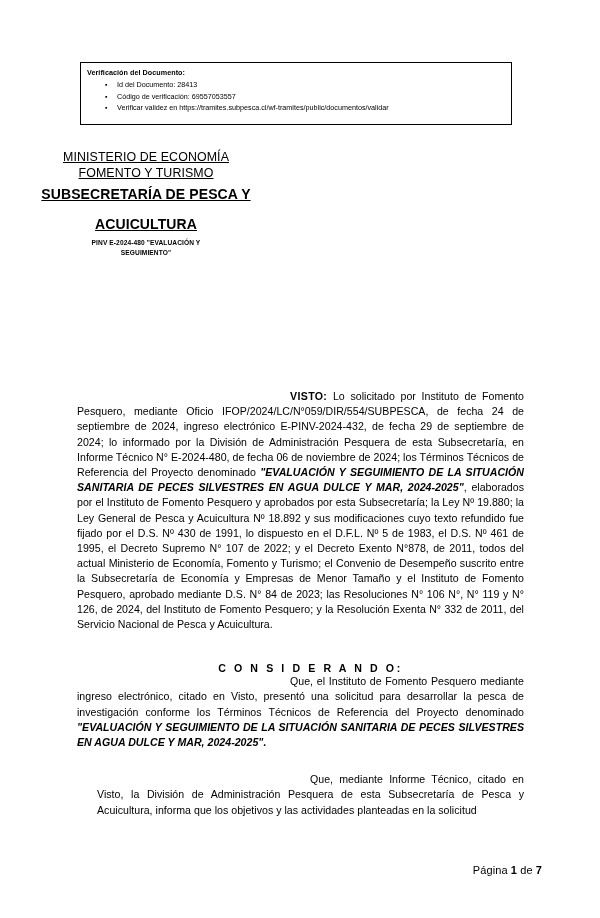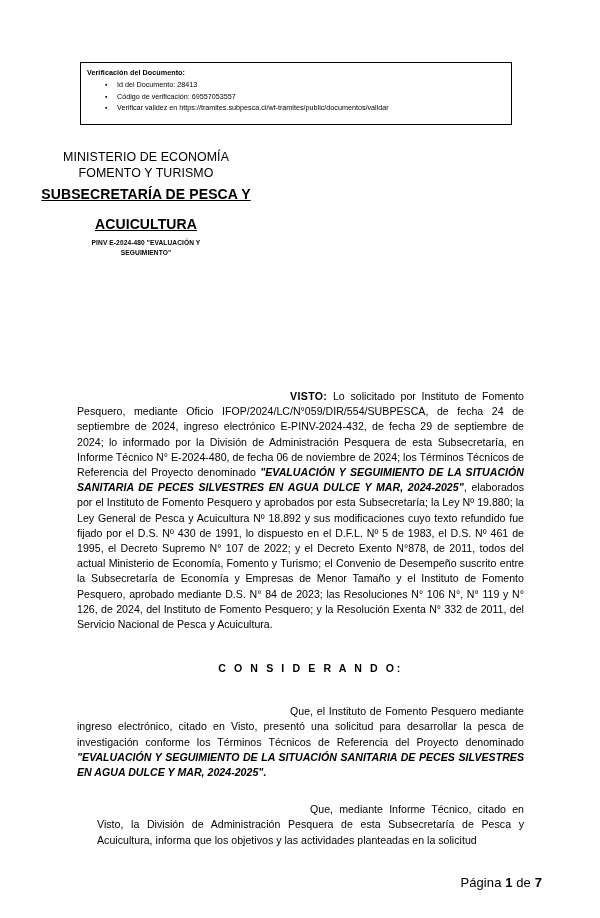--- a/index.html
+++ b/index.html
@@ -72,6 +72,7 @@
     font-size: 12.4px;
     line-height: 15.5px;
     letter-spacing: 0.1px;
+    text-decoration: underline;
   }
   .org-sub {
     margin-top: 7px;

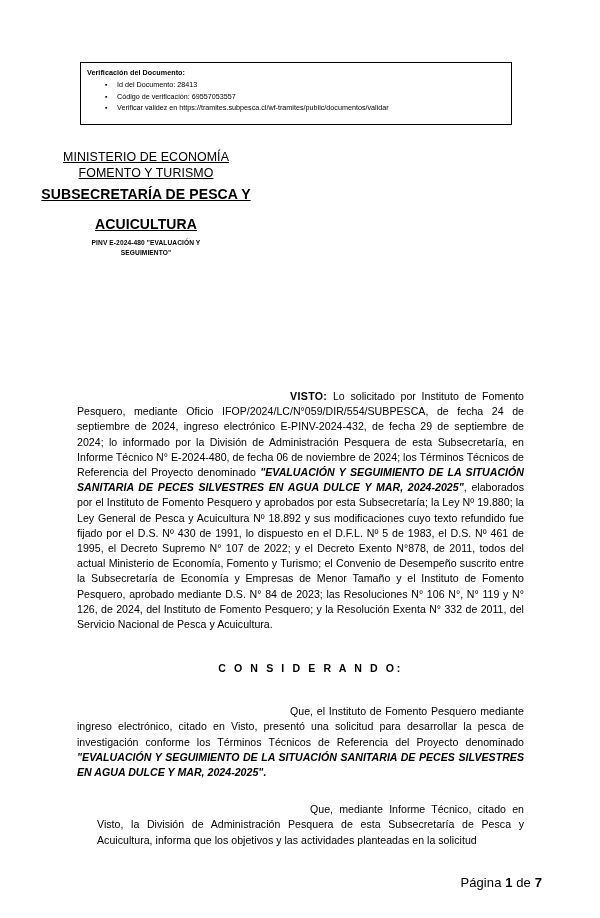--- a/index.html
+++ b/index.html
@@ -165,7 +165,7 @@
     text-align: center;
     padding-left: 20px;
   }
-  .para-considerando-1 { margin-top: 30px; }
+  .para-considerando-1 { }
   .para-considerando-2 { margin-top: 22px; margin-left: 20px; }
 
   

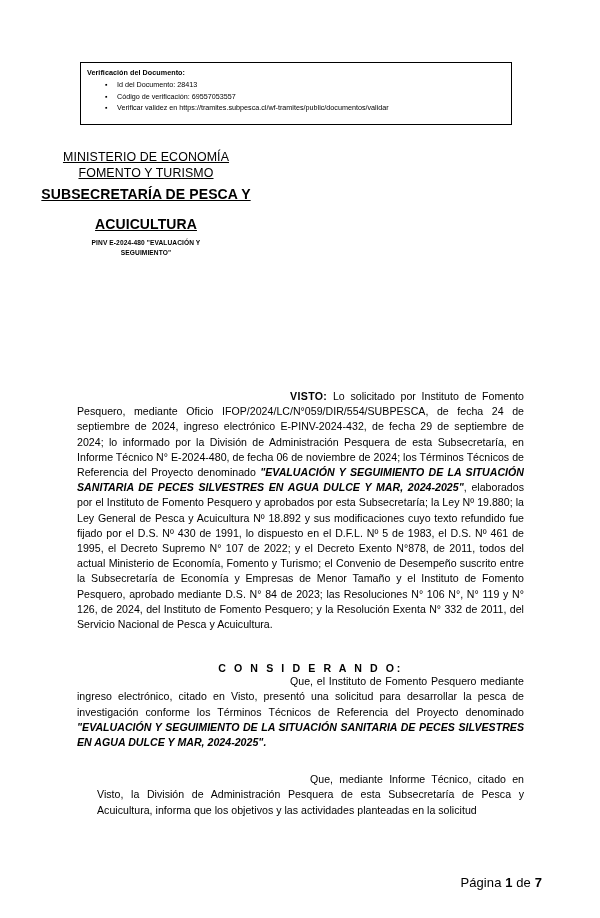--- a/index.html
+++ b/index.html
@@ -172,8 +172,8 @@
   .footer {
     position: absolute;
     right: 58px;
-    bottom: 28px;
-    font-size: 13px;
+    bottom: 42px;
+    font-size: 11px;
     letter-spacing: 0.1px;
   }
   .footer .pg-b { font-weight: bold; }

